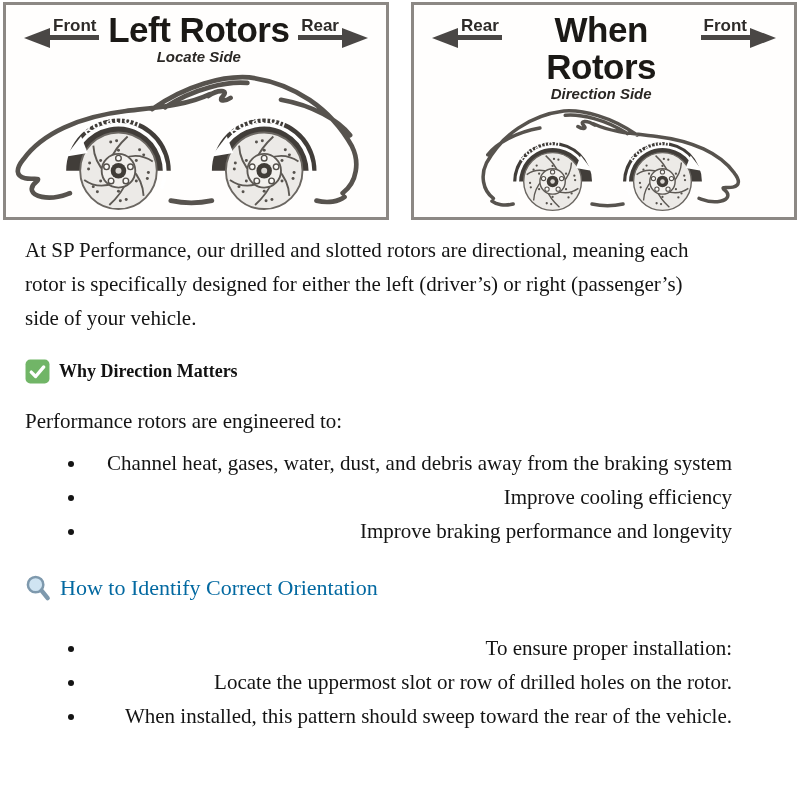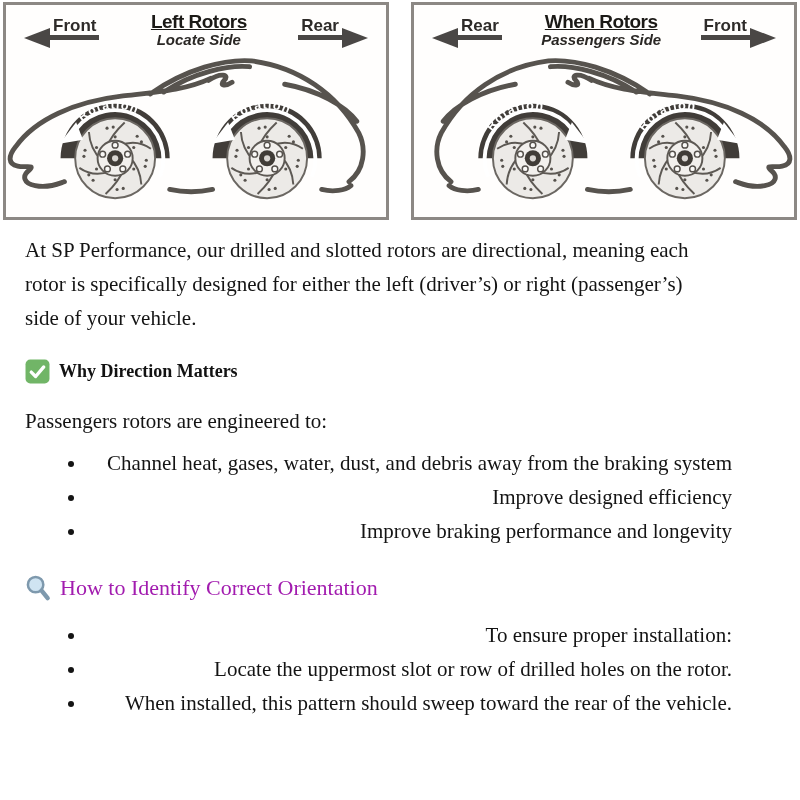--- a/index.html
+++ b/index.html
@@ -21,7 +21,7 @@
   .dir.right::before{content:'';position:absolute;right:-26px;bottom:-7.5px;width:0;height:0;
        border-left:26px solid #4A4745;border-top:10px solid transparent;border-bottom:10px solid transparent;}
   .title-block{text-align:center;line-height:1.05;}
-  .panel-title{font-weight:bold;font-size:19px;letter-spacing:-0.5px;color:#1B1916;text-decoration:underline;}
+  .panel-title{font-weight:bold;font-size:35px;letter-spacing:-0.5px;color:#1B1916;}
   .panel-subtitle{font-weight:bold;font-style:italic;font-size:15px;color:#2A2724;}
   .car-svg{width:100%;height:156px;display:block;margin-top:2px;}
 

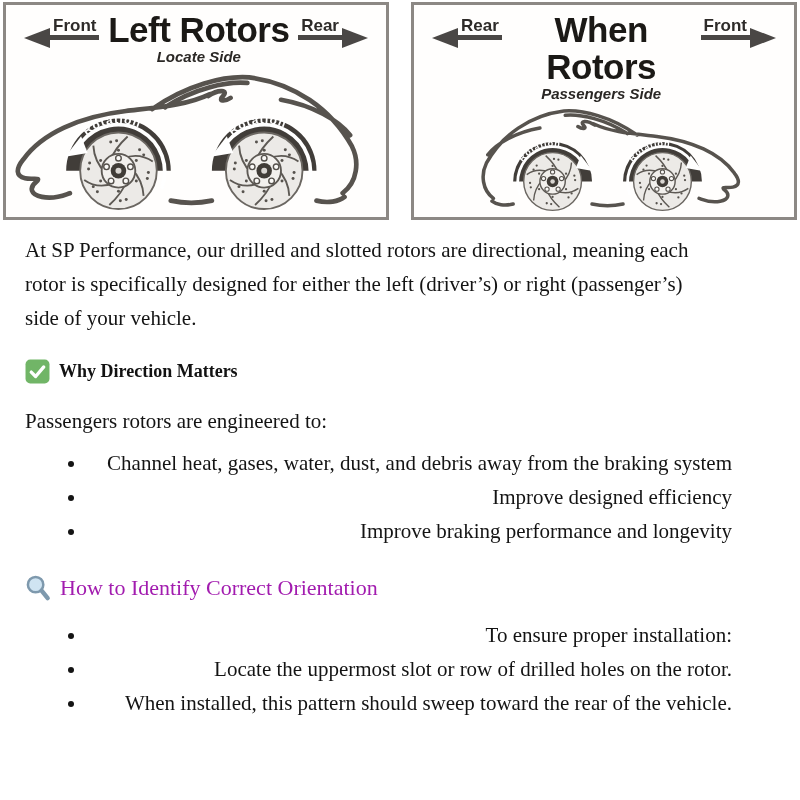--- a/index.html
+++ b/index.html
@@ -137,7 +137,7 @@
       <span class="dir left">Rear</span>
       <span class="title-block">
         <span class="panel-title">When Rotors</span><br>
-        <span class="panel-subtitle">Passengers Side</span>
+        <span class="panel-subtitle">Direction Side</span>
       </span>
       <span class="dir right">Front</span>
     </div>

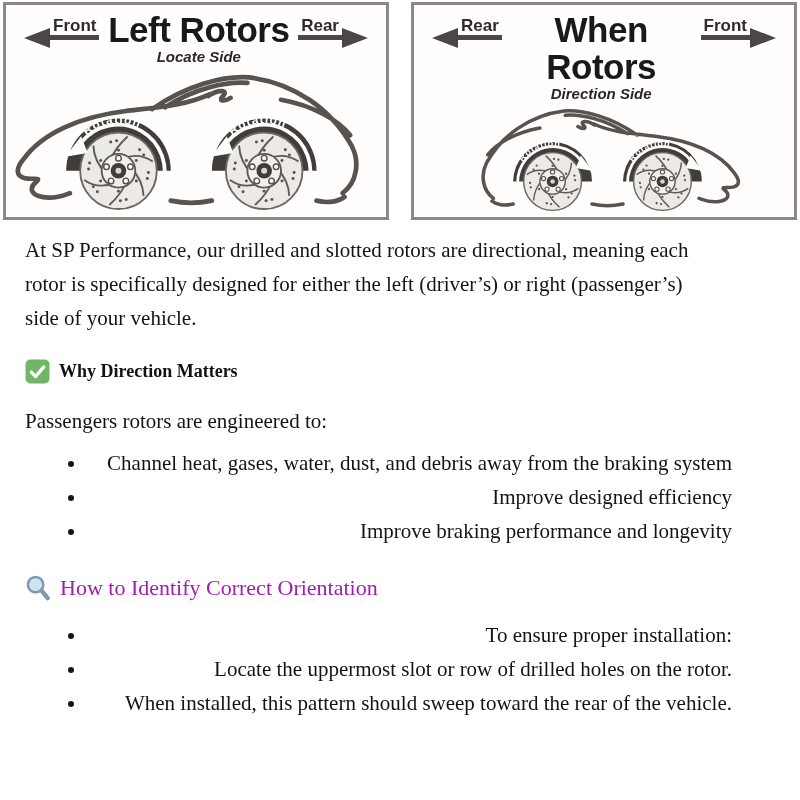--- a/index.html
+++ b/index.html
@@ -177,7 +177,7 @@
     <span>Why Direction Matters</span>
   </h2>
 
-  <p class="lead">Passengers rotors are engineered to:</p>
+  <p class="lead">Performance rotors are engineered to:</p>
 
   <ul>
     <li>Channel heat, gases, water, dust, and debris away from the braking system</li>

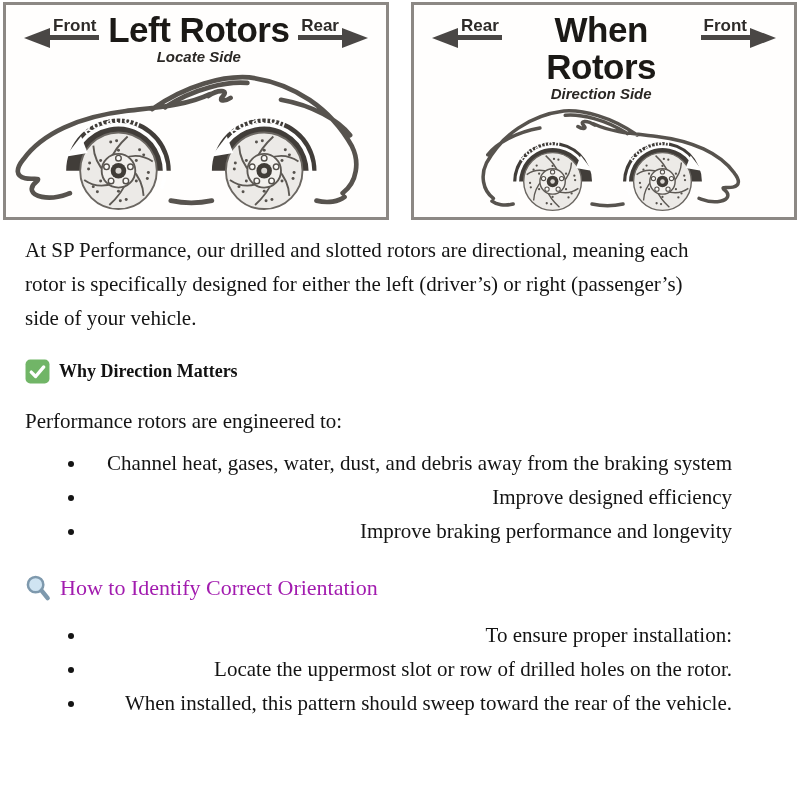--- a/index.html
+++ b/index.html
@@ -181,7 +181,7 @@
 
   <ul>
     <li>Channel heat, gases, water, dust, and debris away from the braking system</li>
-    <li>Improve designed efficiency</li>
+    <li>Improve cooling efficiency</li>
     <li>Improve braking performance and longevity</li>
   </ul>
 

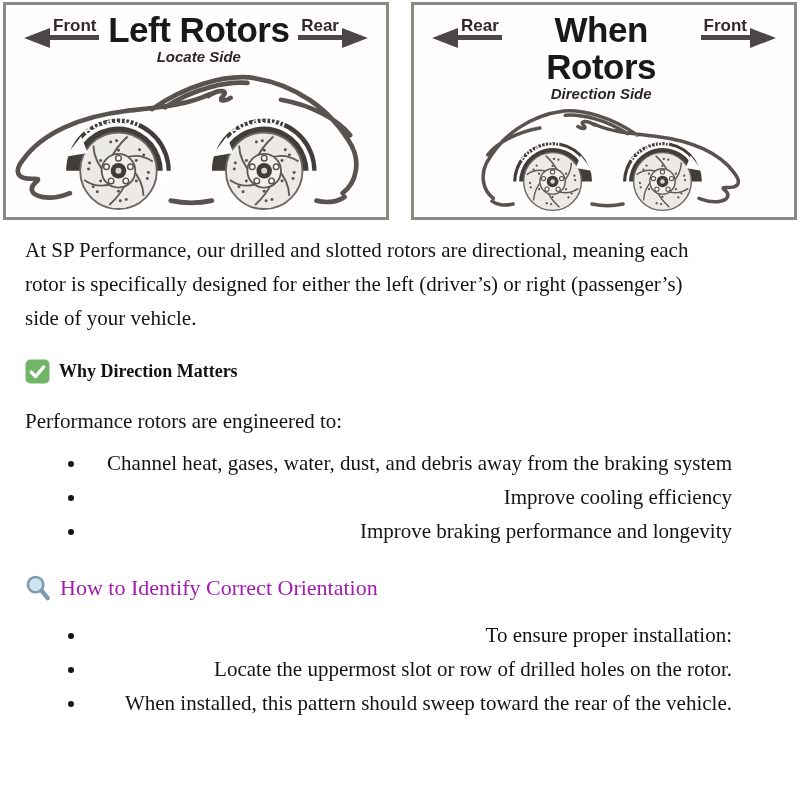--- a/index.html
+++ b/index.html
@@ -32,7 +32,7 @@
   .lead{margin-top:16px !important;}
   h2.sec{font-size:18px;font-weight:bold;margin:19px 0 0 0;color:#121212;
          display:flex;align-items:center;gap:9px;}
-  h3.sec{font-size:22px;font-weight:normal;margin:23px 0 0 0;color:#a21caf;
+  h3.sec{font-size:22px;font-weight:normal;margin:23px 0 0 0;color:#0369a1;
          display:flex;align-items:center;gap:8px;}
   ul{margin:8px 0 0 0;padding-left:62px;max-width:645px;text-align:right;}
   ul.second{margin-top:13px;}

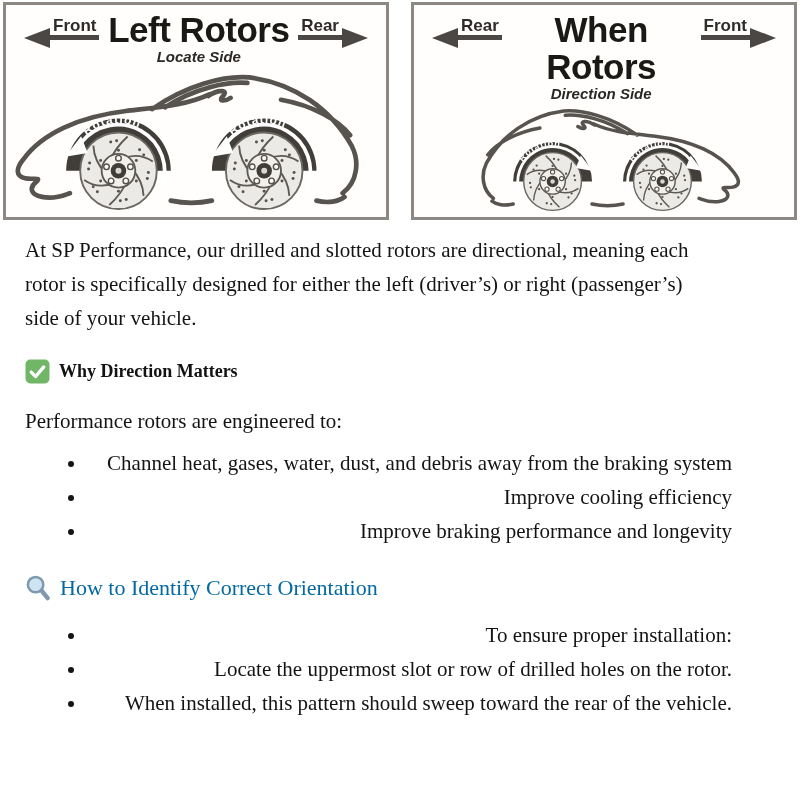--- a/index.html
+++ b/index.html
@@ -35,7 +35,7 @@
   h3.sec{font-size:22px;font-weight:normal;margin:23px 0 0 0;color:#0369a1;
          display:flex;align-items:center;gap:8px;}
   ul{margin:8px 0 0 0;padding-left:62px;max-width:645px;text-align:right;}
-  ul.second{margin-top:13px;}
+  ul.second{margin-top:26px;}
   li{margin:0;padding-left:2px;}
   .emoji{flex:0 0 auto;display:inline-block;}
 </style>

